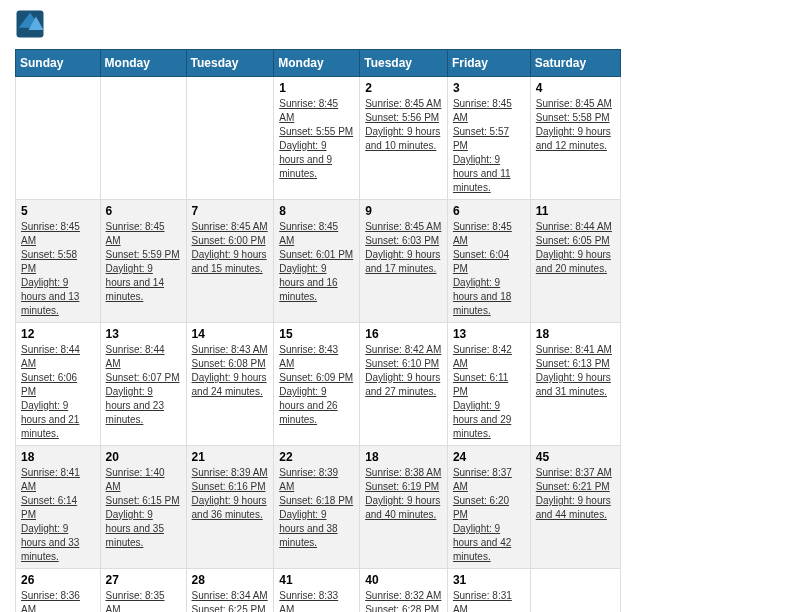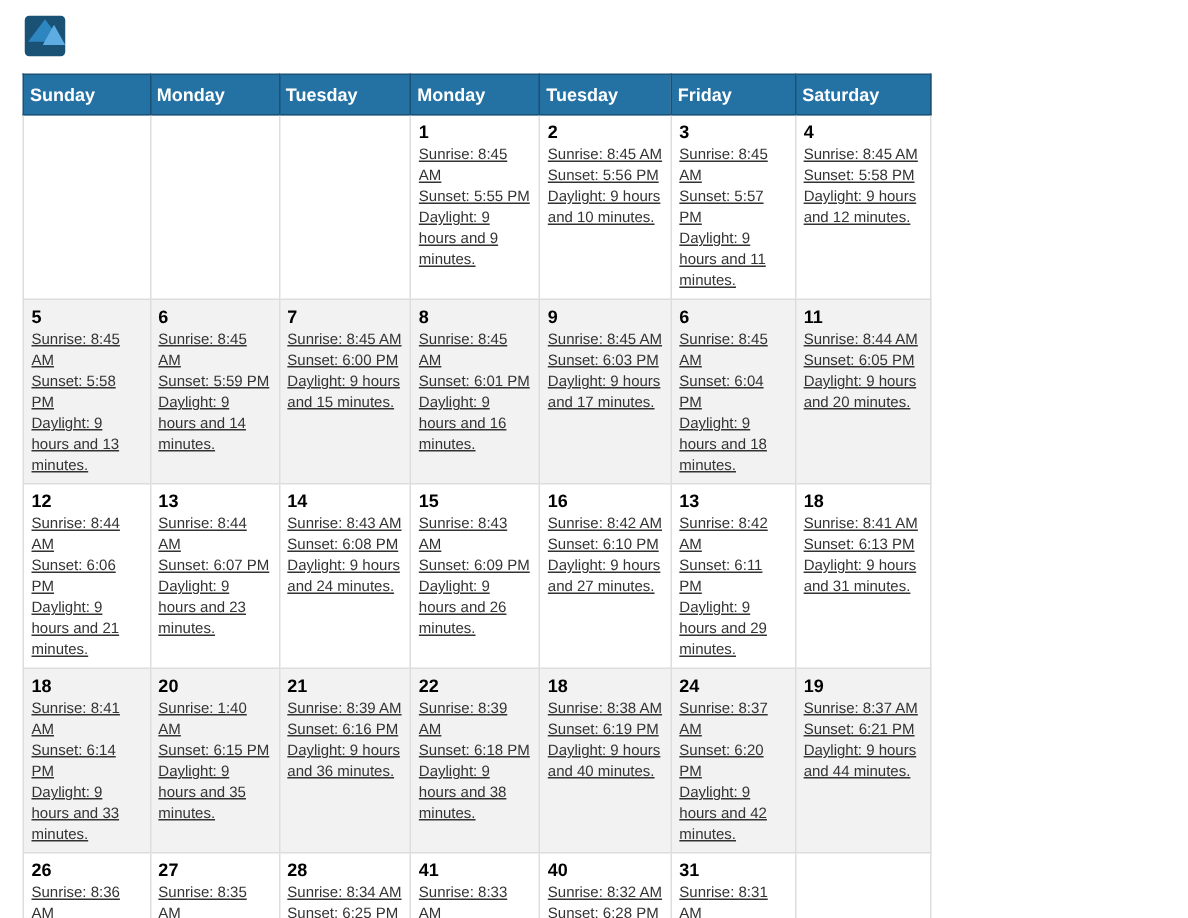--- a/index.html
+++ b/index.html
@@ -280,7 +280,7 @@
 Daylight: 9 hours and 42 minutes.</div>
           </td>
           <td>
-            <span class="day-num">19</span>
+            <span class="day-num">45</span>
             <div class="day-info" style="white-space: pre-line;">Sunrise: 8:37 AM
 Sunset: 6:21 PM
 Daylight: 9 hours and 44 minutes.</div>

